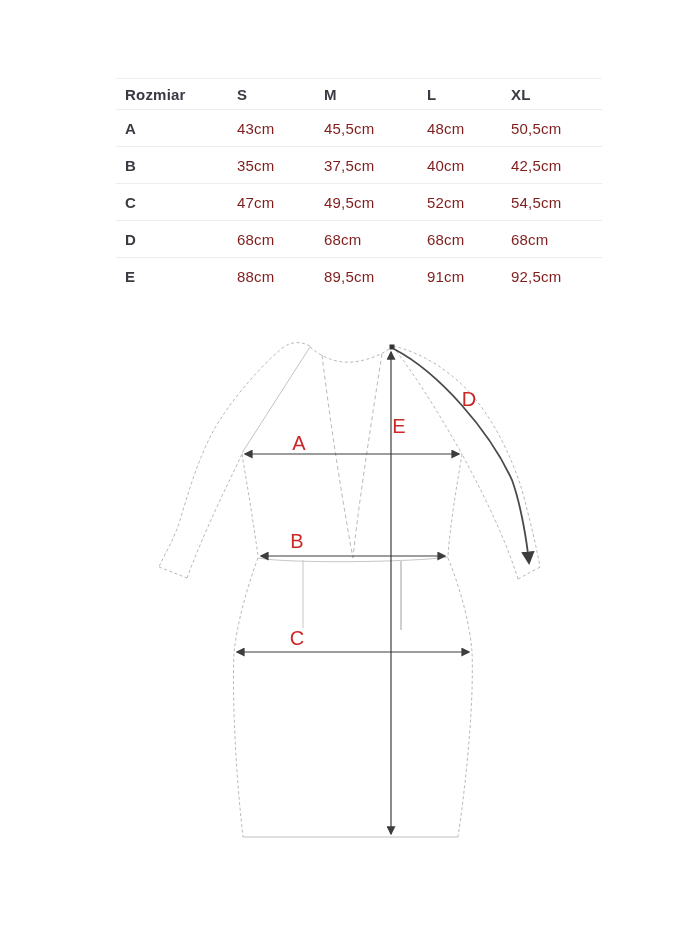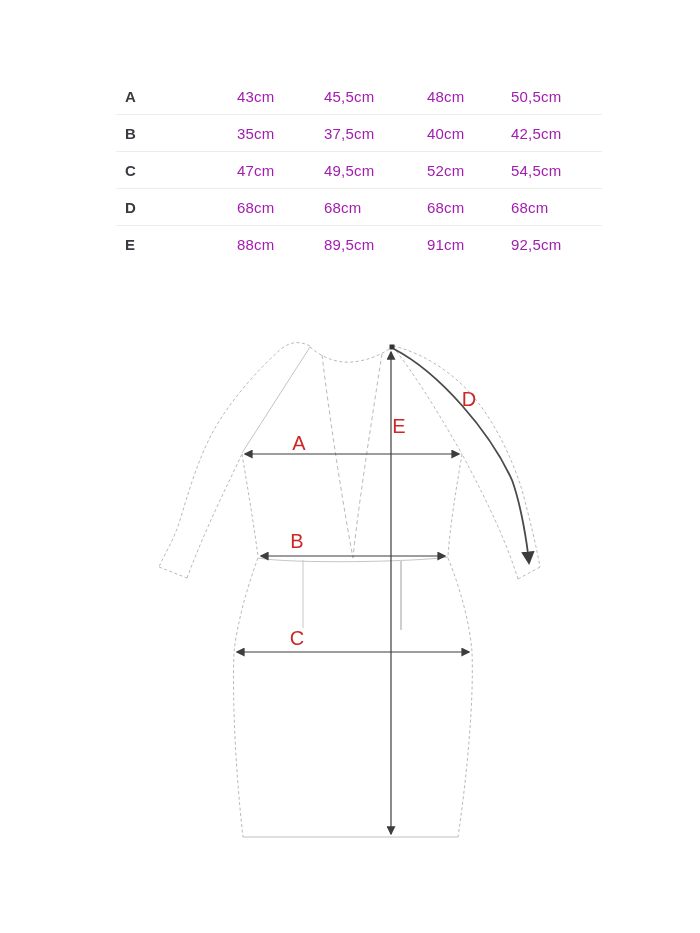--- a/index.html
+++ b/index.html
@@ -52,6 +52,13 @@
 <div class="page">
 
   <div class="size-table">
+    <div class="t-row head">
+      <div class="t-cell hdr">Rozmiar</div>
+      <div class="t-cell hdr">S</div>
+      <div class="t-cell hdr">M</div>
+      <div class="t-cell hdr">L</div>
+      <div class="t-cell hdr">XL</div>
+    </div>
 
     <div class="t-row">
       <div class="t-cell lbl">A</div>

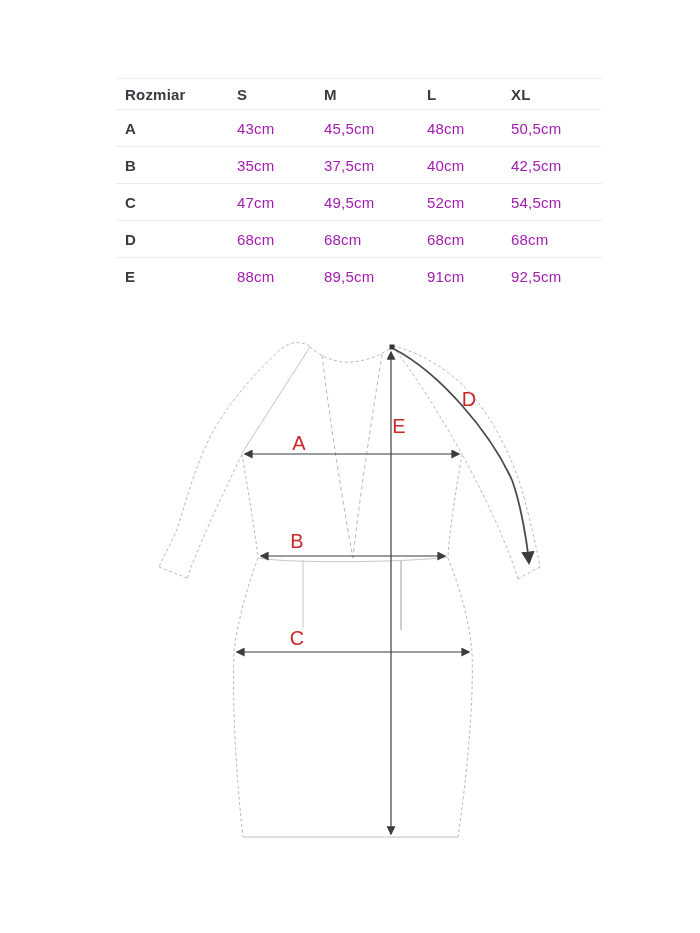--- a/index.html
+++ b/index.html
@@ -34,7 +34,7 @@
   .t-cell{padding-left:9px;white-space:nowrap;letter-spacing:.2px;}
   .t-cell.lbl{font-weight:bold;color:#3a3a43;}
   .t-cell.hdr{font-weight:bold;color:#3a3a43;}
-  .t-cell.val{color:#a21caf;}
+  .t-cell.val{color:#7f1d1d;}
 
   
   .diagram-svg{position:absolute;left:0;top:0;}

